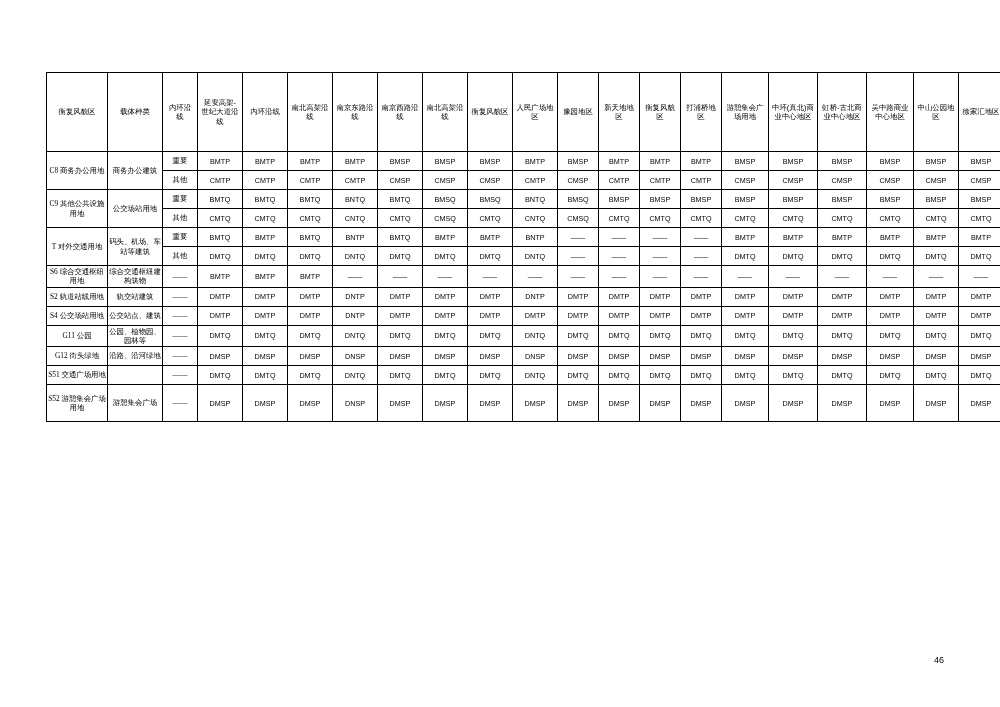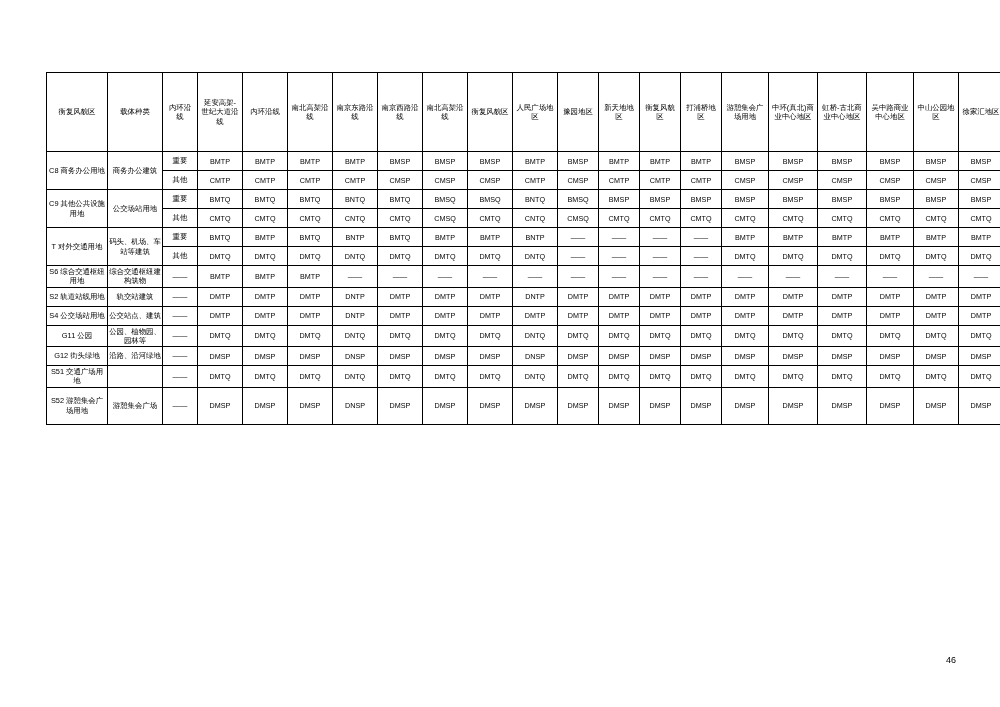--- a/index.html
+++ b/index.html
@@ -51,6 +51,7 @@
   td.lbl {
     padding: 2px 3px;
     text-align: center;
+    font-family: Liberation Serif, serif;
   }
   td.code {
     font-size: 7.2px;

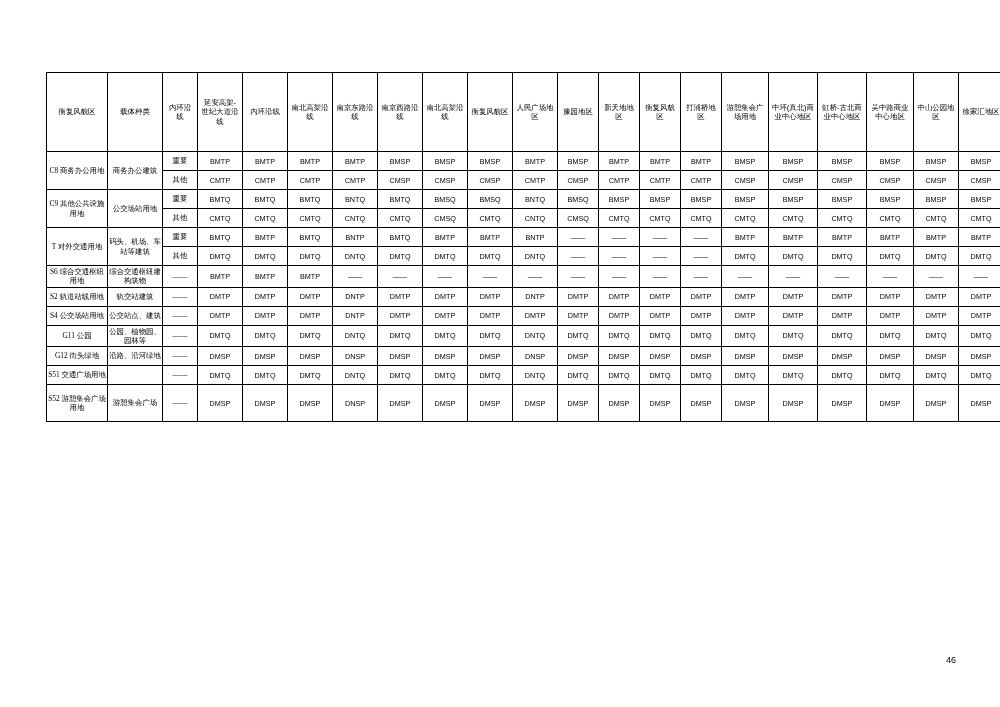--- a/index.html
+++ b/index.html
@@ -58,7 +58,7 @@
   }
   .pagenum {
     position: absolute;
-    right: 44px;
+    right: 56px;
     bottom: 42px;
     font-size: 9px;
     color: #000;

